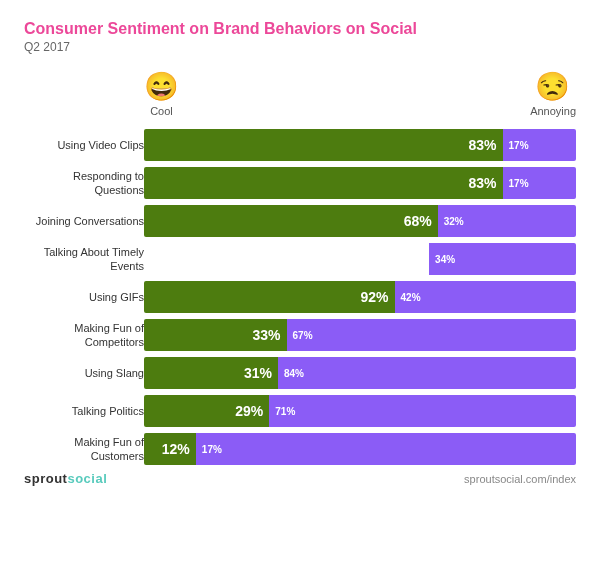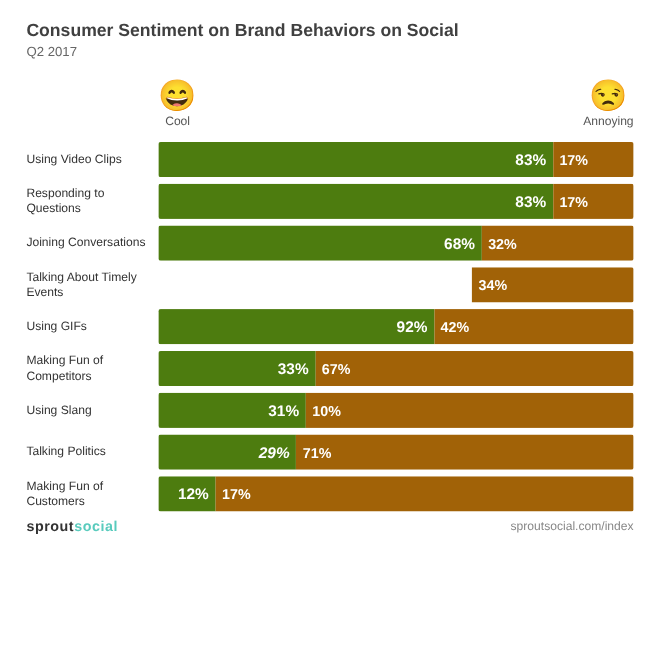--- a/index.html
+++ b/index.html
@@ -13,7 +13,7 @@
     .title {
       font-size: 16px;
       font-weight: 700;
-      color: #404040;
+      color: #ec4899;
       margin-bottom: 2px;
     }
     .subtitle {

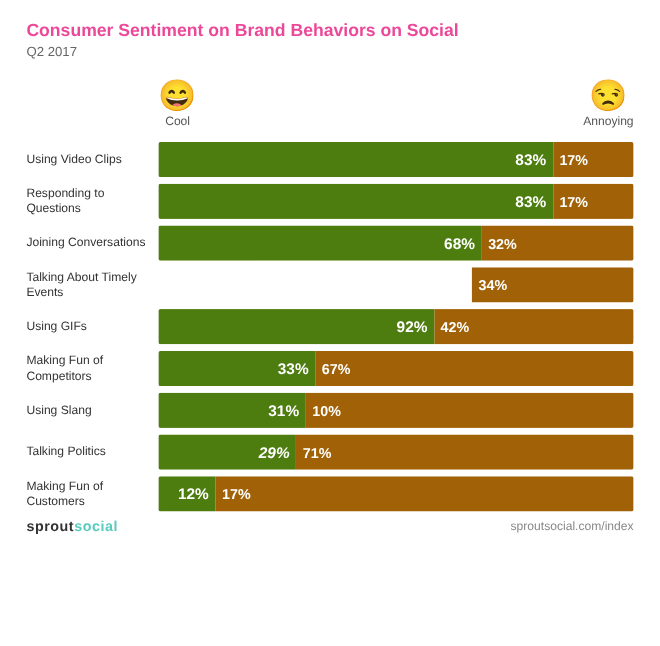--- a/index.html
+++ b/index.html
@@ -59,8 +59,8 @@
       flex-shrink: 0;
       font-size: 11px;
       color: #333;
-      text-align: left;
-      padding-right: 10px;
+      text-align: right;
+      padding-right: 0;
       line-height: 1.3;
     }
     .bar-container {

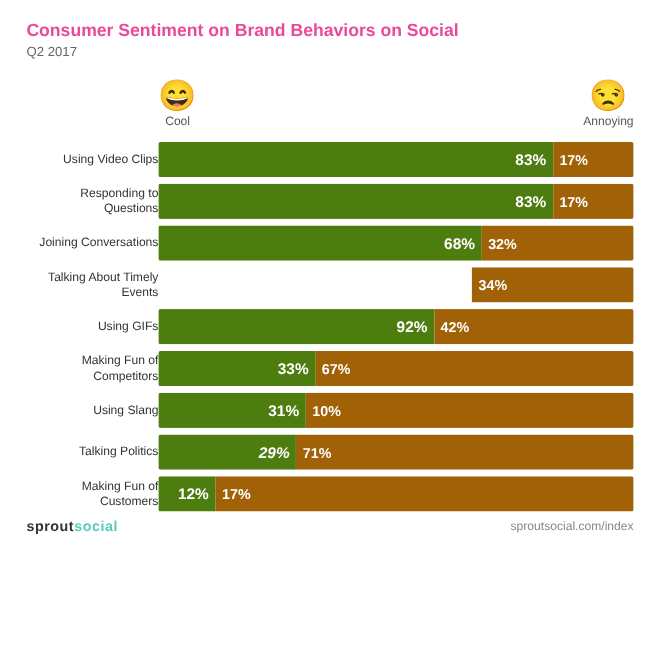--- a/index.html
+++ b/index.html
@@ -83,12 +83,12 @@
       white-space: nowrap;
     }
     .bar-annoying {
-      background: #a16207;
+      background: #8b5cf6;
       display: flex;
       align-items: center;
       justify-content: flex-start;
       padding-left: 6px;
-      font-size: 13px;
+      font-size: 10px;
       font-weight: 700;
       color: #fff;
       white-space: nowrap;

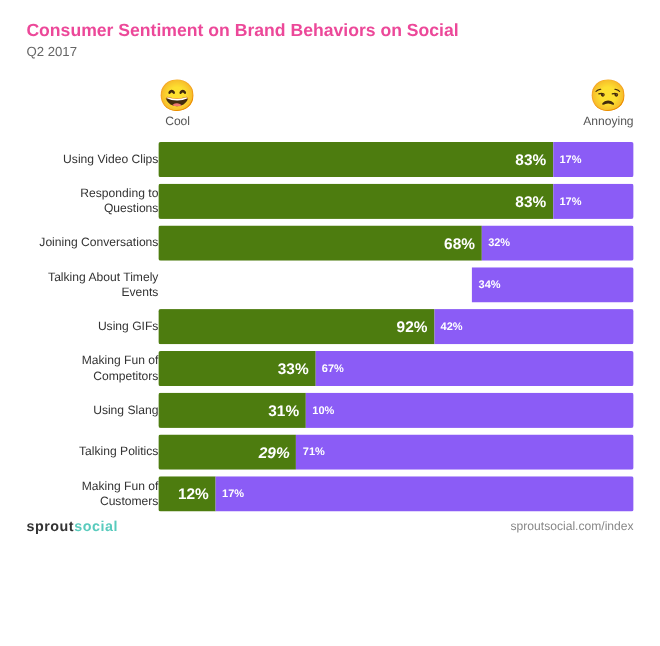--- a/index.html
+++ b/index.html
@@ -180,7 +180,7 @@
         <div class="row-label">Using Slang</div>
         <div class="bar-container">
           <div class="bar-cool" style="width: 31%;">31%</div>
-          <div class="bar-annoying" style="width: 69%;">10%</div>
+          <div class="bar-annoying" style="width: 69%;">84%</div>
         </div>
       </div>
       <div class="row">

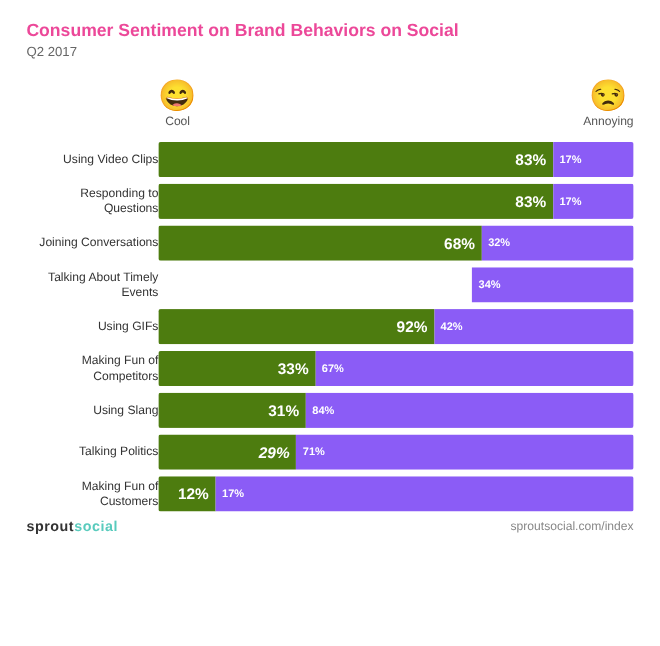--- a/index.html
+++ b/index.html
@@ -186,7 +186,7 @@
       <div class="row">
         <div class="row-label">Talking Politics</div>
         <div class="bar-container">
-          <div class="bar-cool" style="width: 29%; font-style: italic;">29%</div>
+          <div class="bar-cool" style="width: 29%;">29%</div>
           <div class="bar-annoying" style="width: 71%;">71%</div>
         </div>
       </div>

